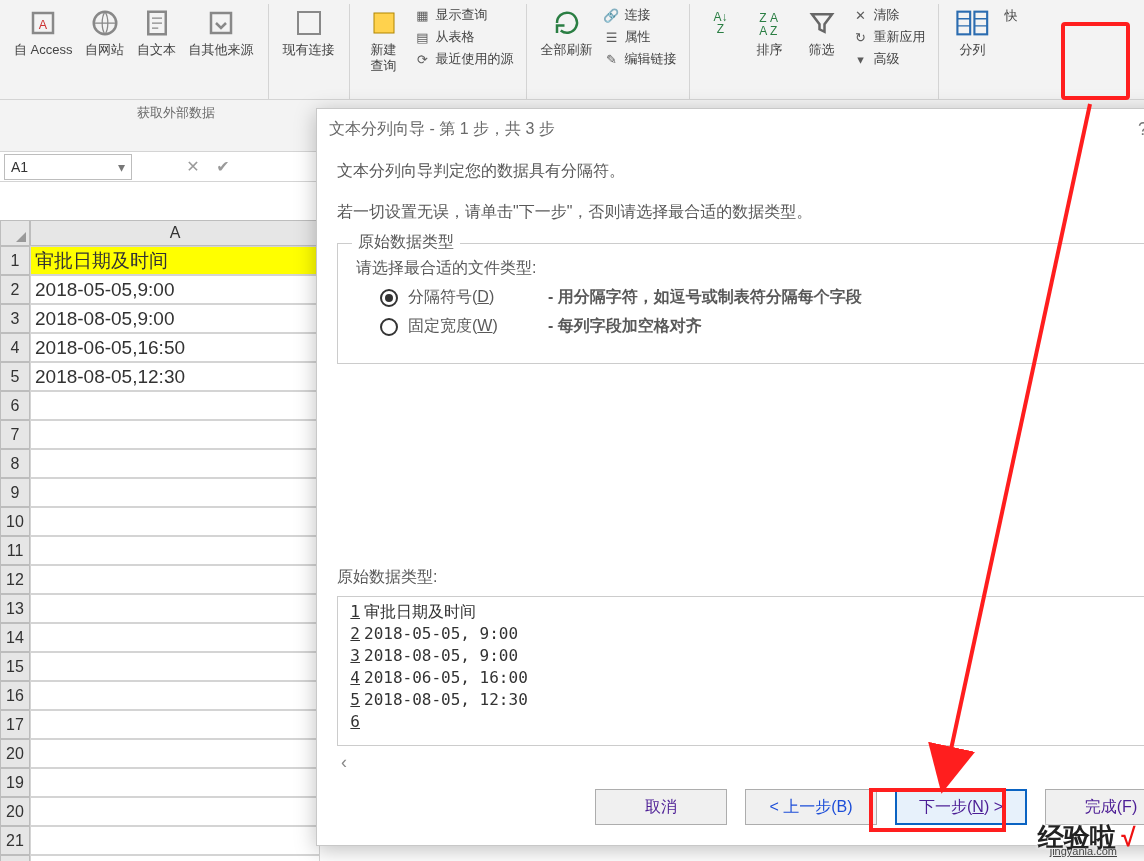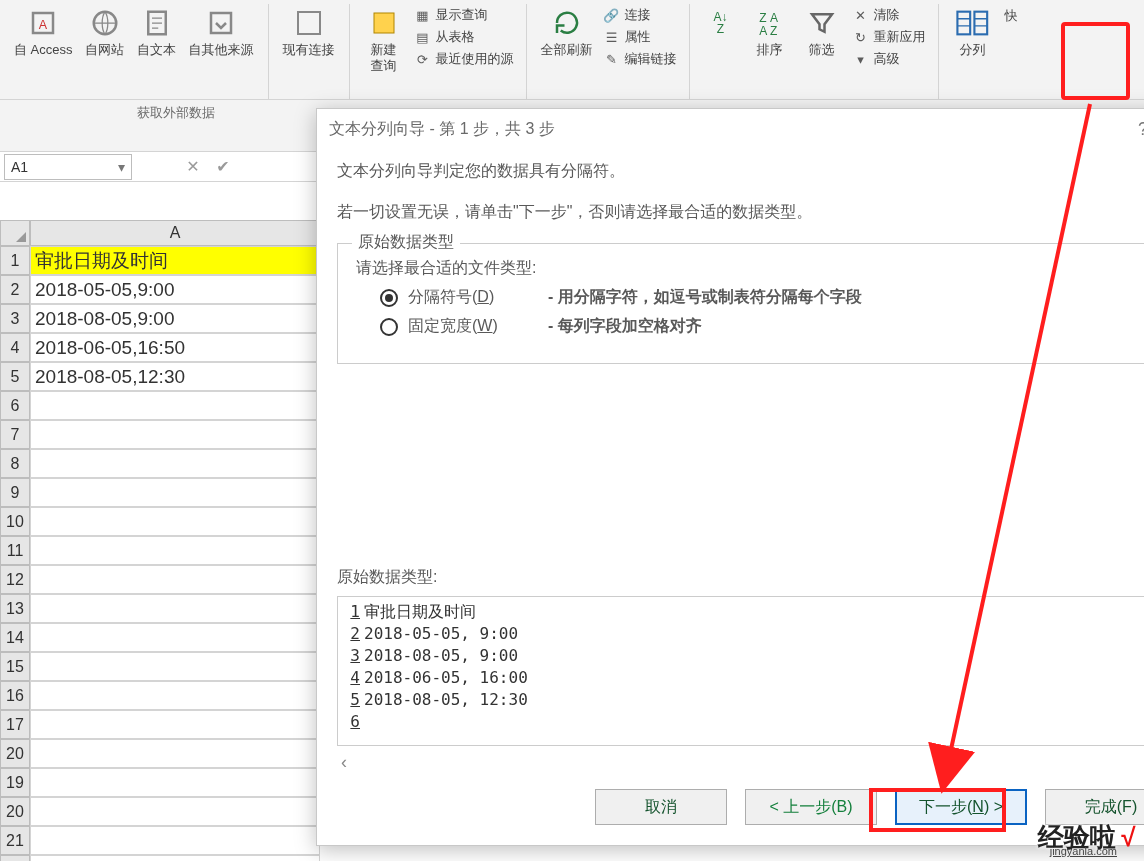--- a/index.html
+++ b/index.html
@@ -284,7 +284,7 @@
     align-items: center;
     justify-content: center;
     font-size: 16px;
-    color: #14532d;
+    color: #4c1d95;
   }
   .btn.disabled { color: #15803d; }
   .btn.primary {

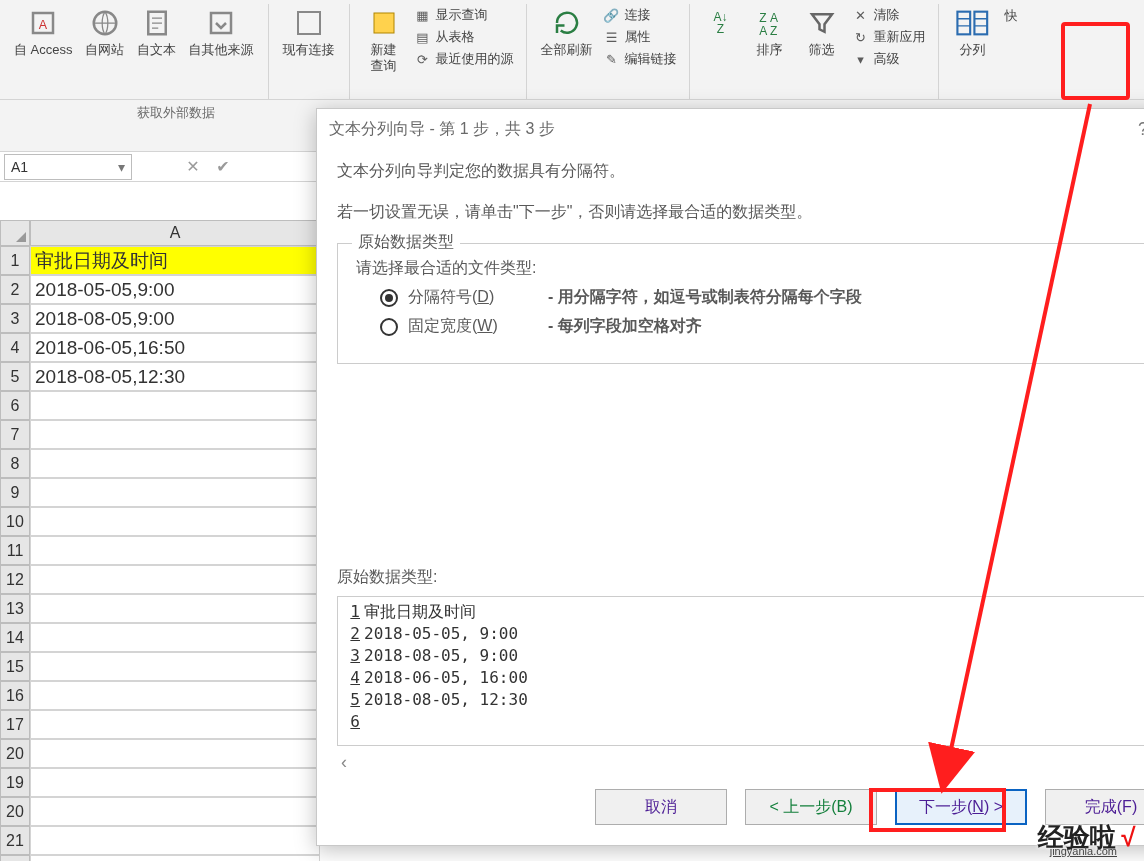--- a/index.html
+++ b/index.html
@@ -286,7 +286,7 @@
     font-size: 16px;
     color: #4c1d95;
   }
-  .btn.disabled { color: #15803d; }
+  .btn.disabled { color: #1d4ed8; }
   .btn.primary {
     border: 2px solid #0a63c2;
     background: #e7f1fb;

